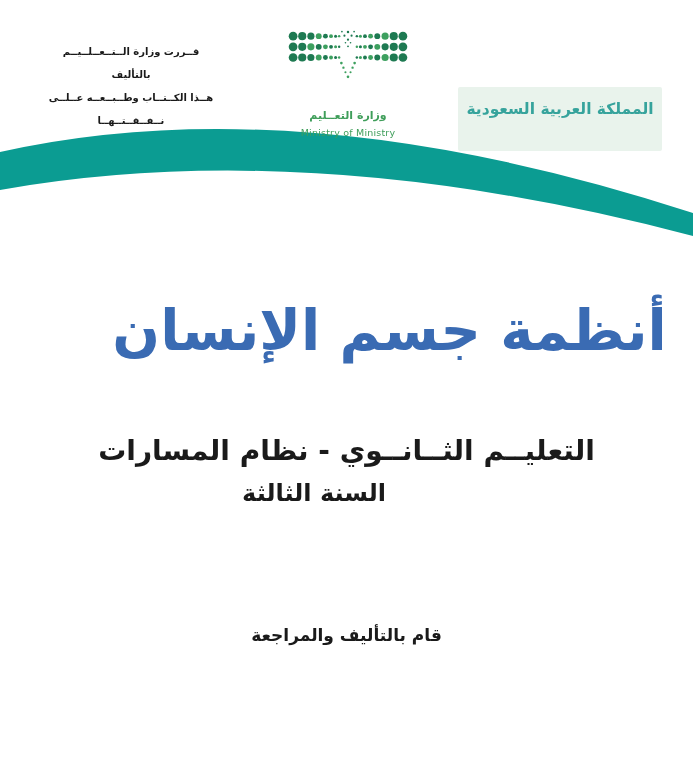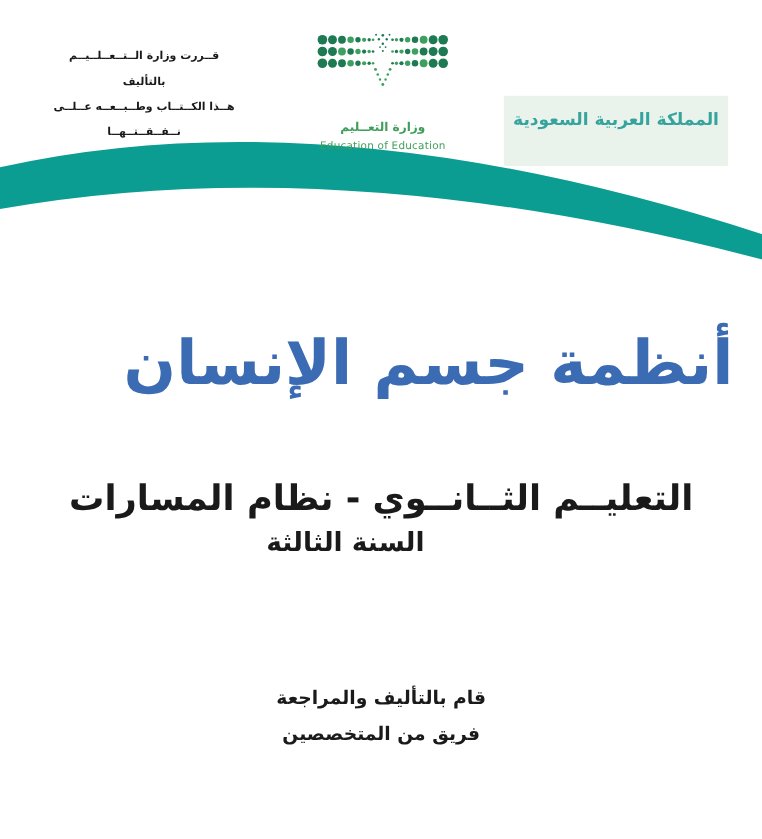--- a/index.html
+++ b/index.html
@@ -153,7 +153,7 @@
       <circle cx="60" cy="19" r="0.9" fill="#1e7a52"></circle>
     </svg>
   <div class="ar">وزارة التعــليم</div>
-  <div class="en">Education of Education</div>
+  <div class="en">Ministry of Ministry</div>
 </div>
 
 <div class="badge">المملكة العربية السعودية</div>

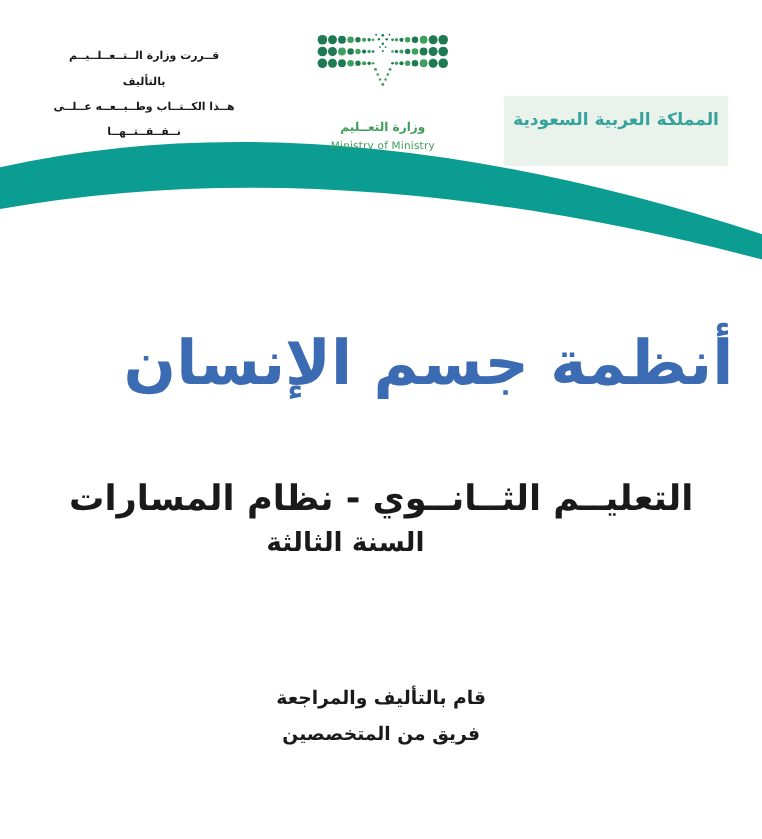--- a/index.html
+++ b/index.html
@@ -59,7 +59,7 @@
   .subtitle1{
     position:absolute;left:0;top:434px;width:693px;
     direction:rtl;text-align:center;
-    font-size:32px;font-weight:bold;color:var(--ink);
+    font-size:28px;font-weight:bold;color:var(--ink);
   }
   .subtitle2{
     position:absolute;left:0;top:479px;width:628px;

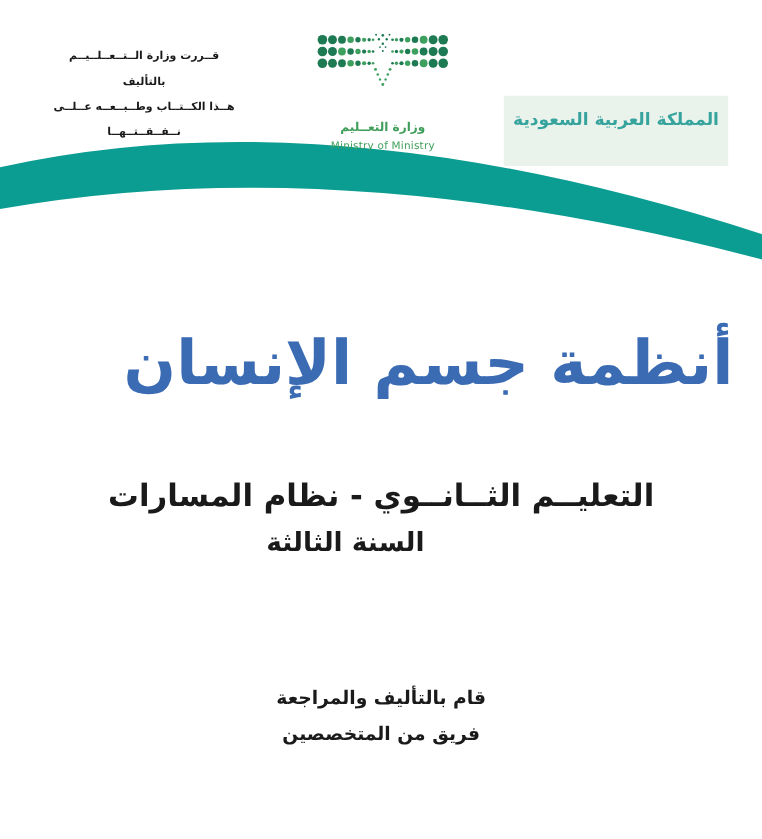--- a/index.html
+++ b/index.html
@@ -165,7 +165,6 @@
 
 <div class="credits">
   <div>قام بالتأليف والمراجعة</div>
-  <div>فريق من المتخصصين</div>
 </div>
 
 </body></html>

